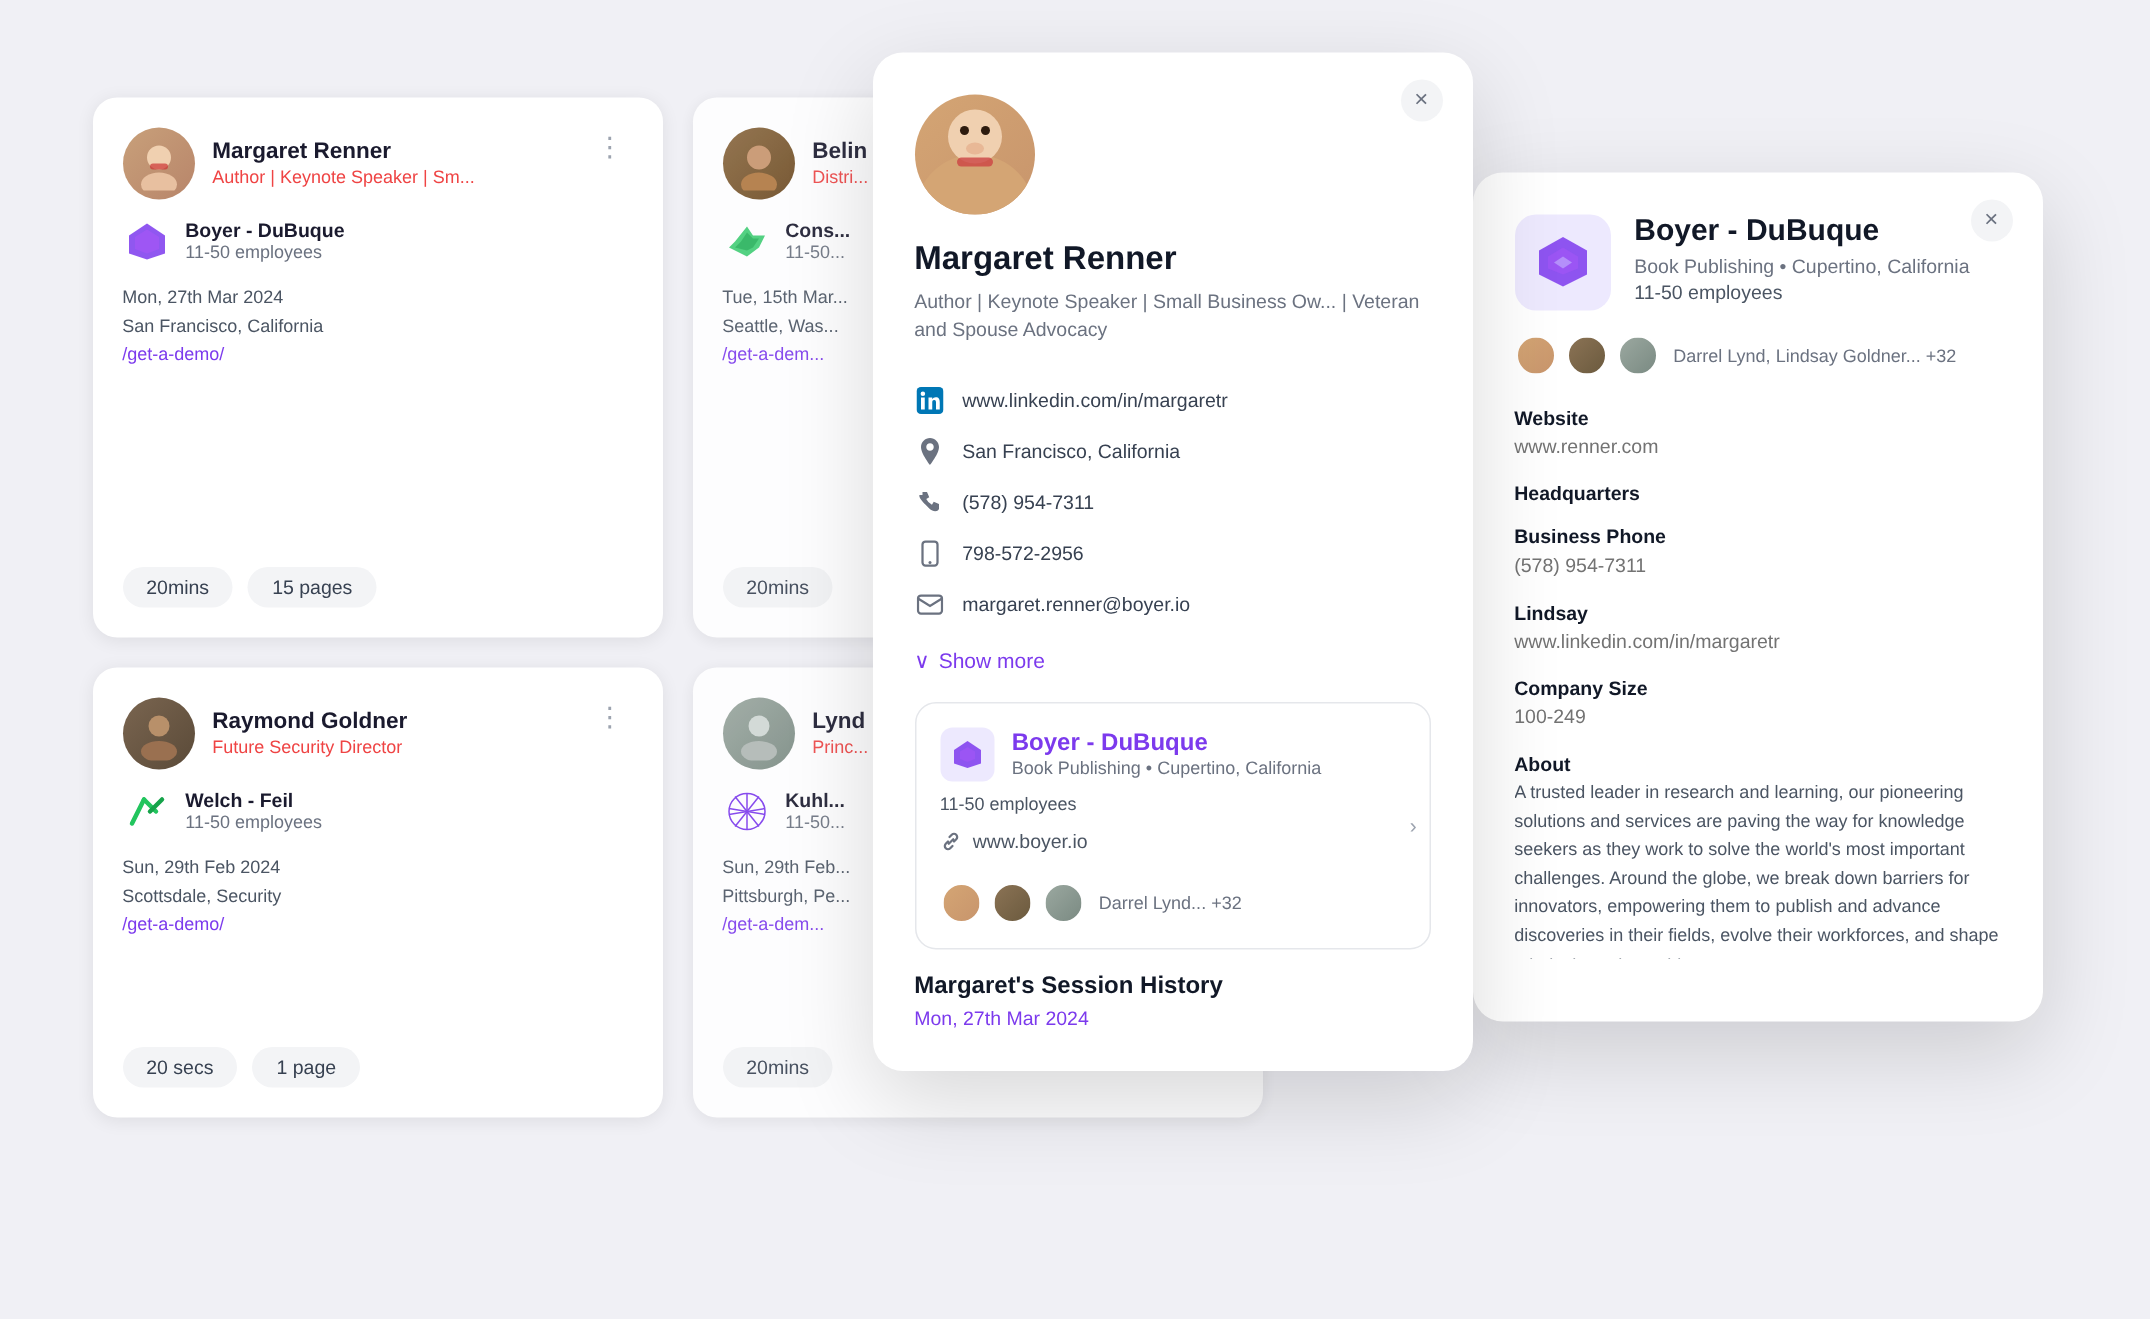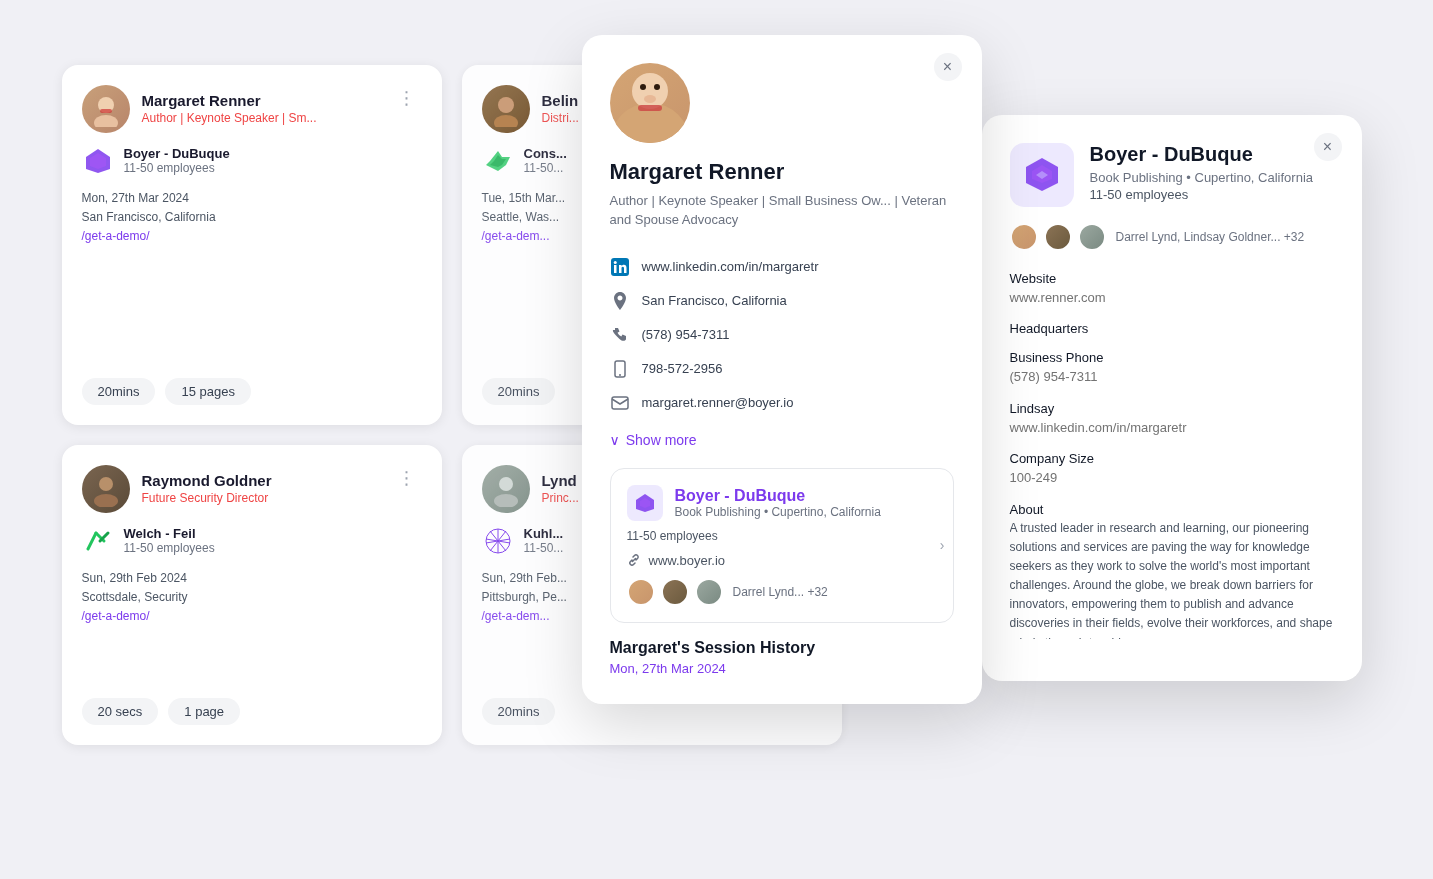--- a/index.html
+++ b/index.html
@@ -373,7 +373,7 @@
 
     .detail-label {
       font-size: 13px;
-      font-weight: 400;
+      font-weight: 700;
       color: #111827;
       margin-bottom: 2px;
     }

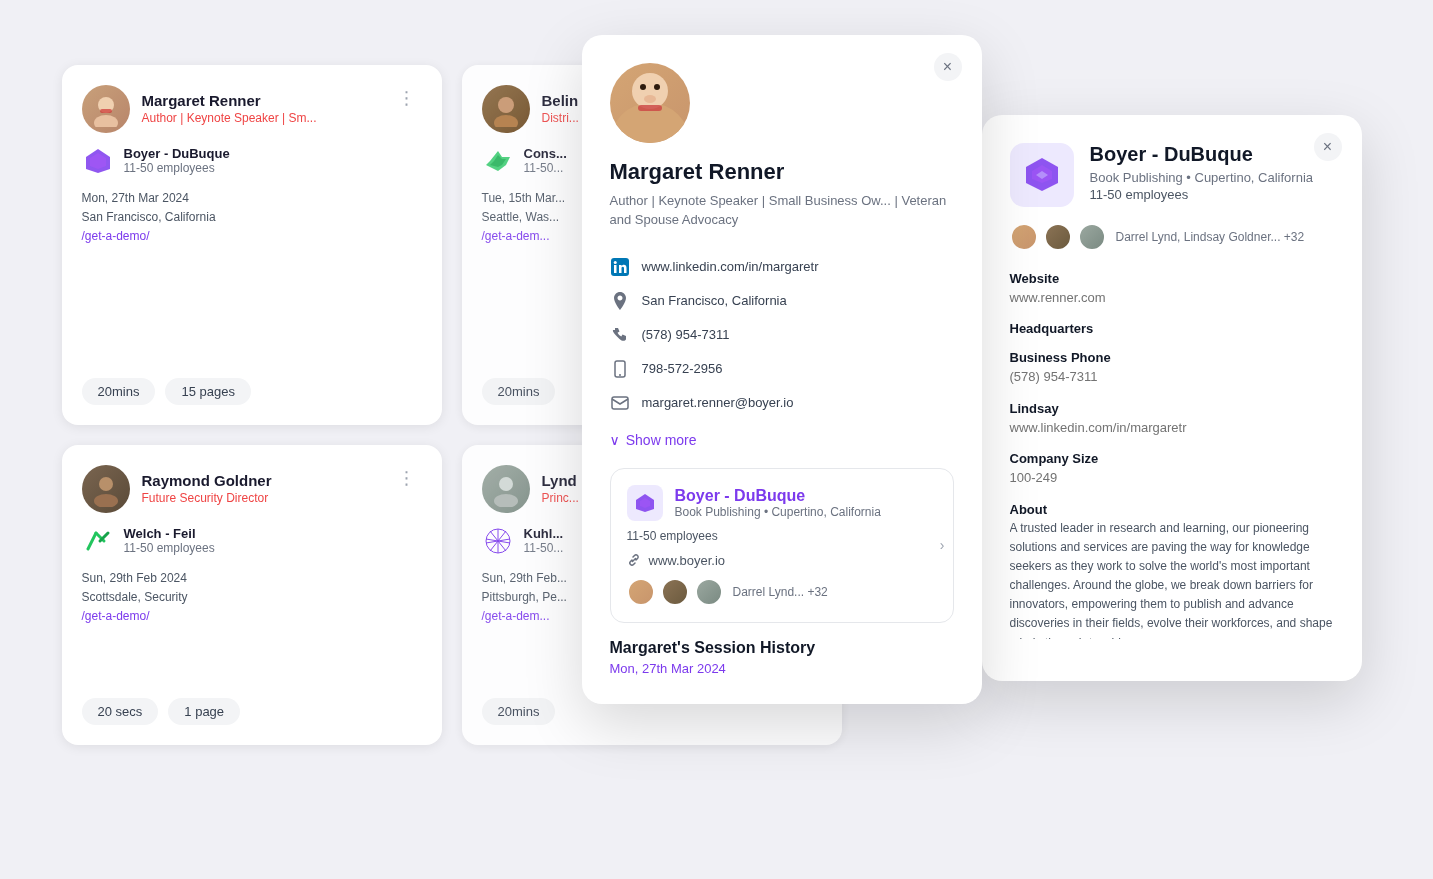--- a/index.html
+++ b/index.html
@@ -256,11 +256,11 @@
 
     .company-website {
       display: flex;
-      align-items: center;
+      align-items: flex-end;
       gap: 8px;
       font-size: 13px;
       color: #4b5563;
-      margin-bottom: 10px;
+      margin-bottom: 20px;
     }
 
     .team-avatars {

